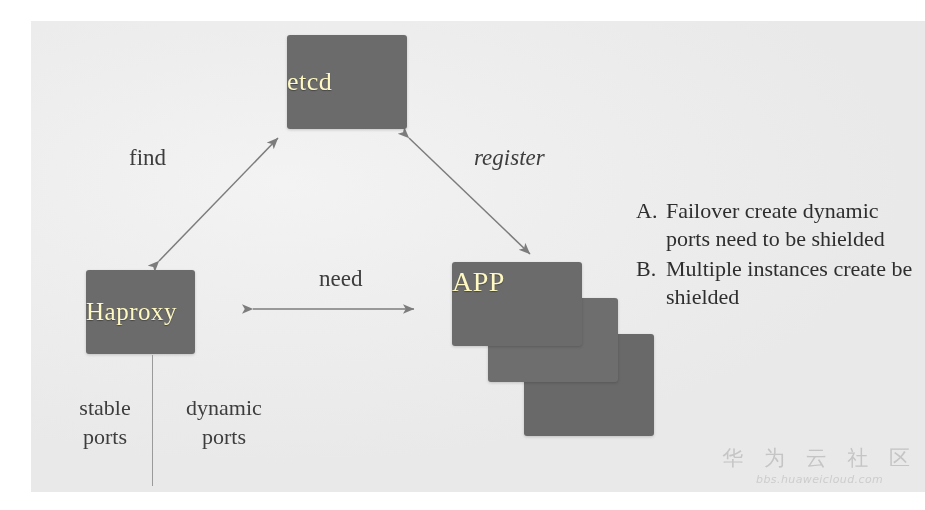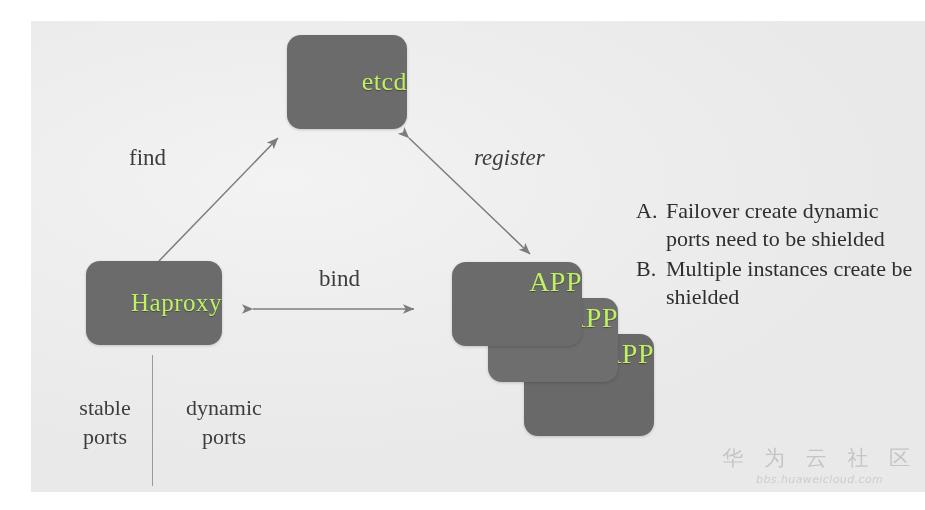--- a/index.html
+++ b/index.html
@@ -29,12 +29,12 @@
   
   .node {
     position: absolute;
-    border-radius: 14px;
+    border-radius: 3px;
     background: #6c6b6b;
-    color: #bef264;
+    color: #fef9c3;
     display: flex;
     align-items: center;
-    justify-content: flex-end;
+    justify-content: flex-start;
     font-size: 26px;
     letter-spacing: 0.5px;
     text-shadow: 0 1px 1px rgba(0,0,0,0.35);

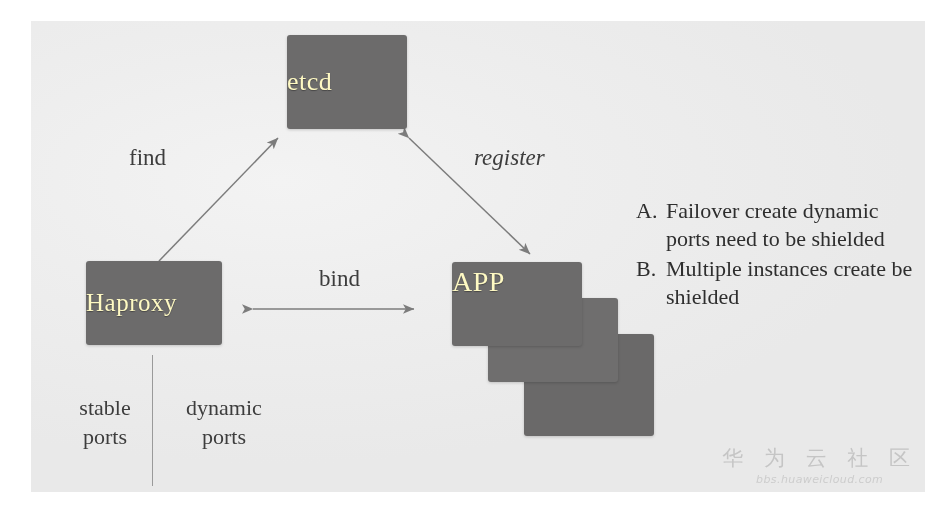--- a/index.html
+++ b/index.html
@@ -174,7 +174,7 @@
 
     <div class="lbl find">find</div>
     <div class="lbl register">register</div>
-    <div class="lbl bind">bind</div>
+    <div class="lbl bind">need</div>
 
     <div class="divider"></div>
     <div class="ports stable">

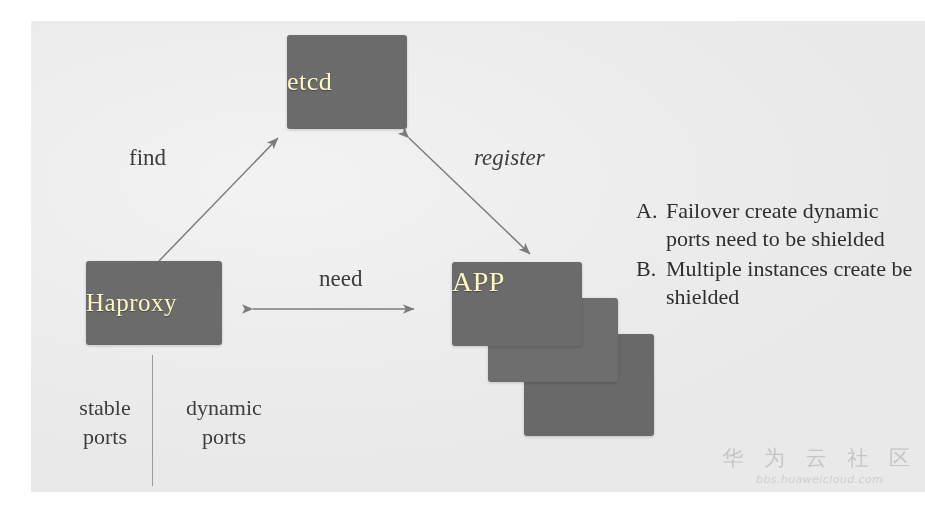--- a/index.html
+++ b/index.html
@@ -44,7 +44,7 @@
     left: 256px; top: 14px; width: 120px; height: 94px;
   }
   .node.haproxy {
-    left: 55px; top: 240px; width: 136px; height: 84px;
+    left: 55px; top: 249px; width: 109px; height: 84px;
     font-size: 25px;
   }
   .app-stack { position: absolute; left: 0; top: 0; }

